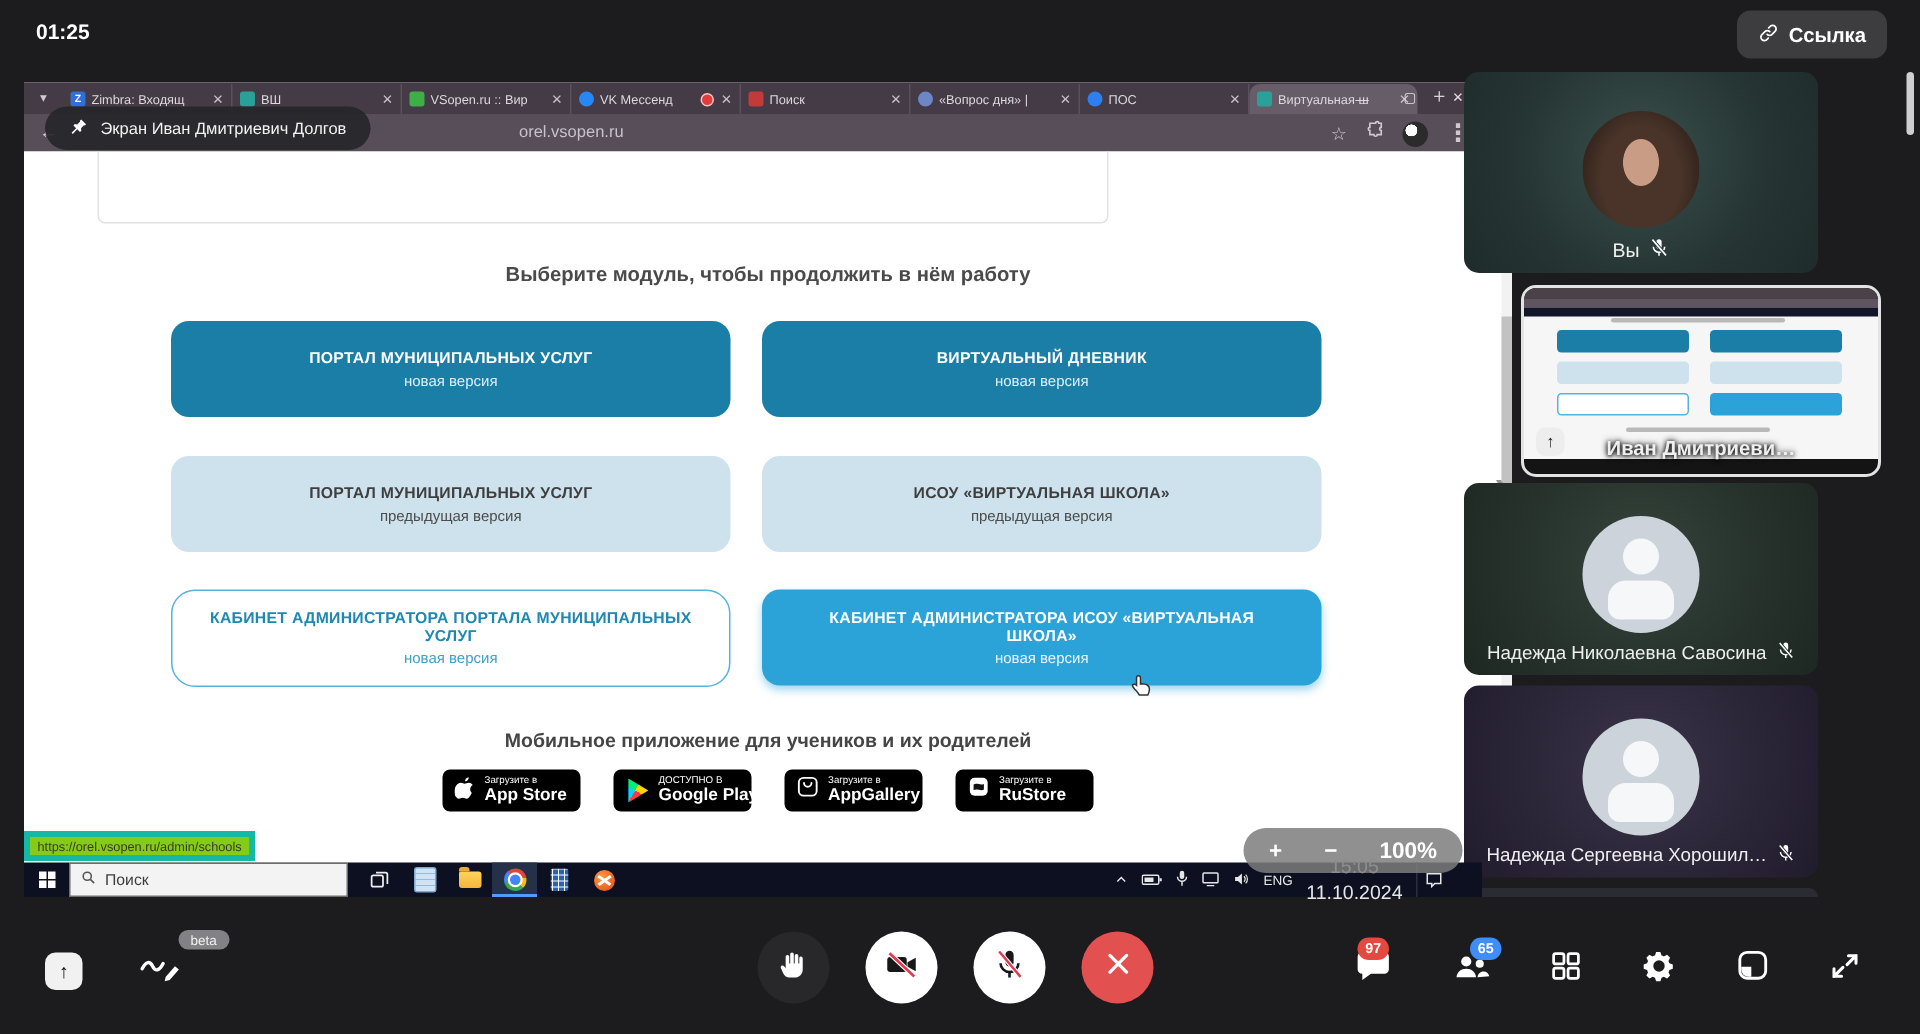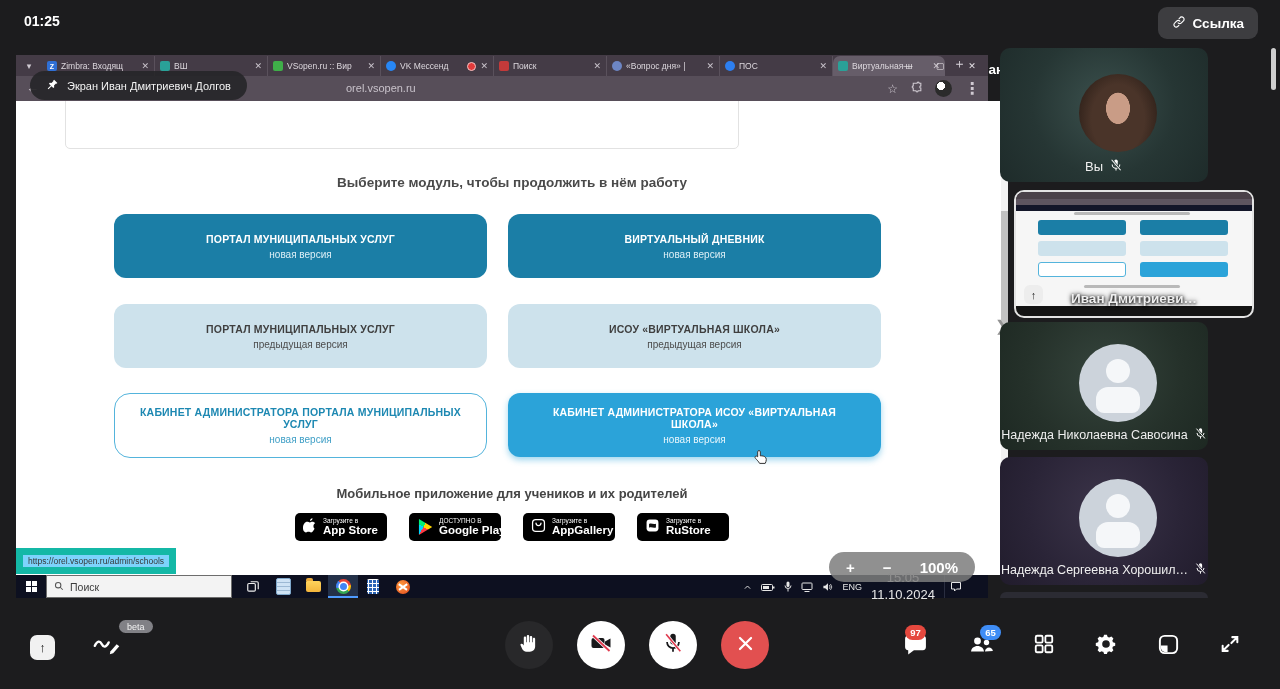--- a/index.html
+++ b/index.html
@@ -96,7 +96,7 @@
   .clock{font-size:13px;line-height:1.25;text-align:center;}
   .notif-ico{width:22px;height:23px;display:flex;align-items:center;justify-content:center;border-left:1px solid #2a2e40;}
   
-  .tile{left:1000px;width:208px;border-radius:10px;overflow:hidden;}
+  .tile{left:976px;width:236px;border-radius:10px;overflow:hidden;}
   .tile .label{position:absolute;left:0;bottom:7px;width:100%;display:flex;align-items:center;
                justify-content:center;gap:6px;color:#efefef;font-size:12.5px;}
   .tile1{top:48px;height:134px;background:radial-gradient(circle at 50% 42%,#3b504d 0,#263634 55%,#1e2b2a 100%);}

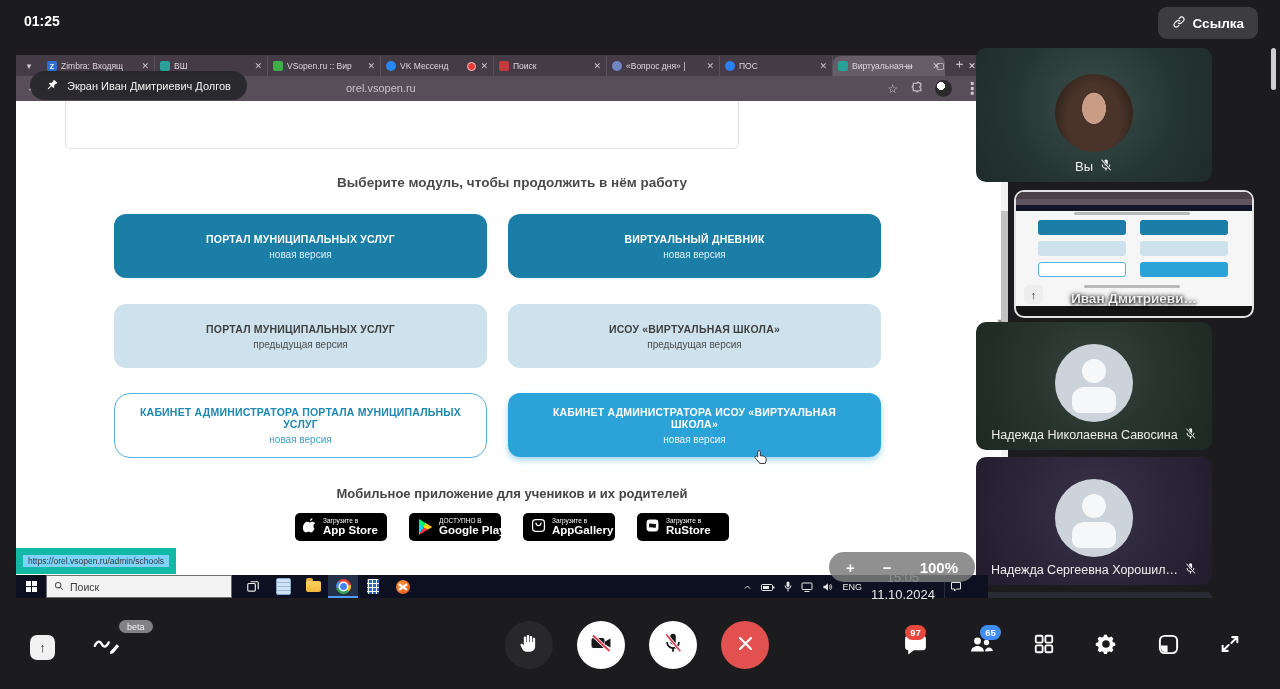--- a/index.html
+++ b/index.html
@@ -63,7 +63,7 @@
           clip-path:polygon(12% 0,95% 50%,12% 100%);}
   .pg-scroll{right:0;top:0;width:7px;height:100%;background:#f2f2f2;}
   .pg-thumb{right:0;top:110px;width:7px;height:170px;background:#c2c2c2;}
-  .status-tip{left:0;bottom:1px;background:#7dd3fc;border:7px solid #14b8a6;font-size:8.5px;color:#383838;
+  .status-tip{left:0;bottom:1px;background:#84cc16;border:4px solid #14b8a6;font-size:8.5px;color:#383838;
               padding:1px 5px;white-space:nowrap;}
   .zoom-pill{right:13px;bottom:16px;width:146px;height:30px;background:rgba(125,125,125,.85);border-radius:20px;
              color:#fff;display:flex;align-items:center;justify-content:space-between;padding:0 17px;

